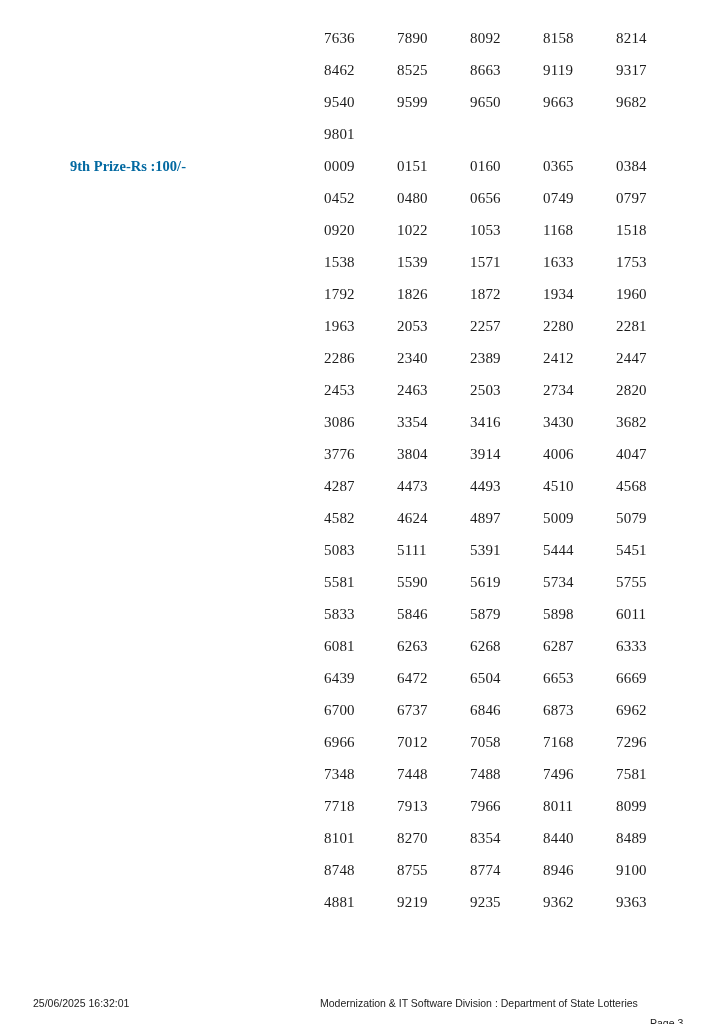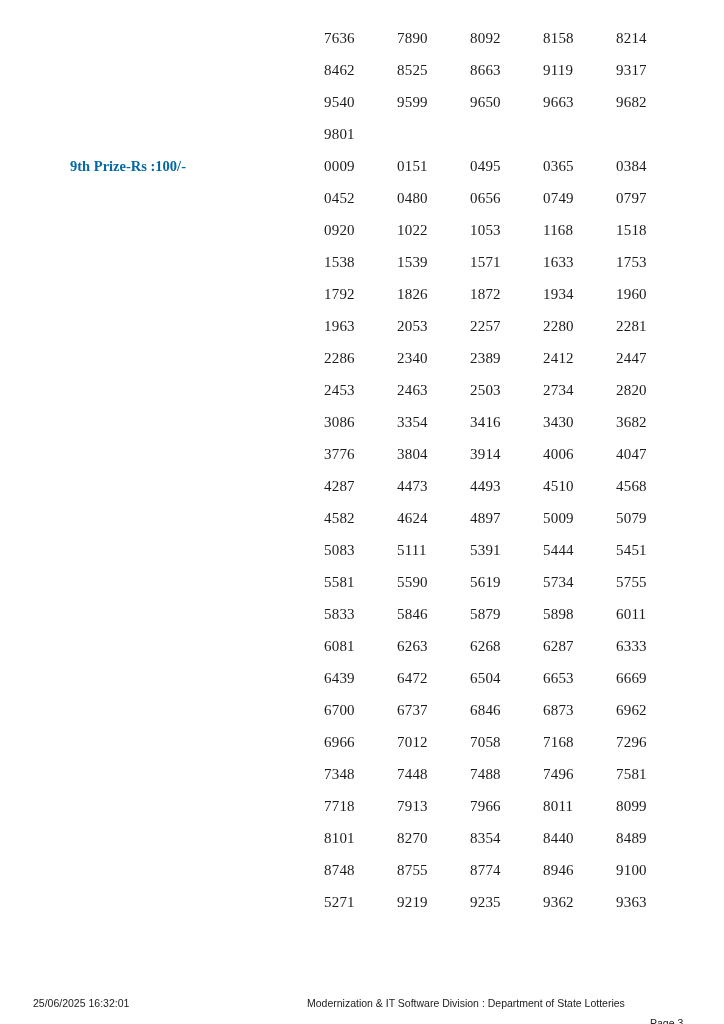--- a/index.html
+++ b/index.html
@@ -88,7 +88,7 @@
       <div class="num-row">
         <span class="num-cell">0009</span>
         <span class="num-cell">0151</span>
-        <span class="num-cell">0495</span>
+        <span class="num-cell">0160</span>
         <span class="num-cell">0365</span>
         <span class="num-cell">0384</span>
       </div>

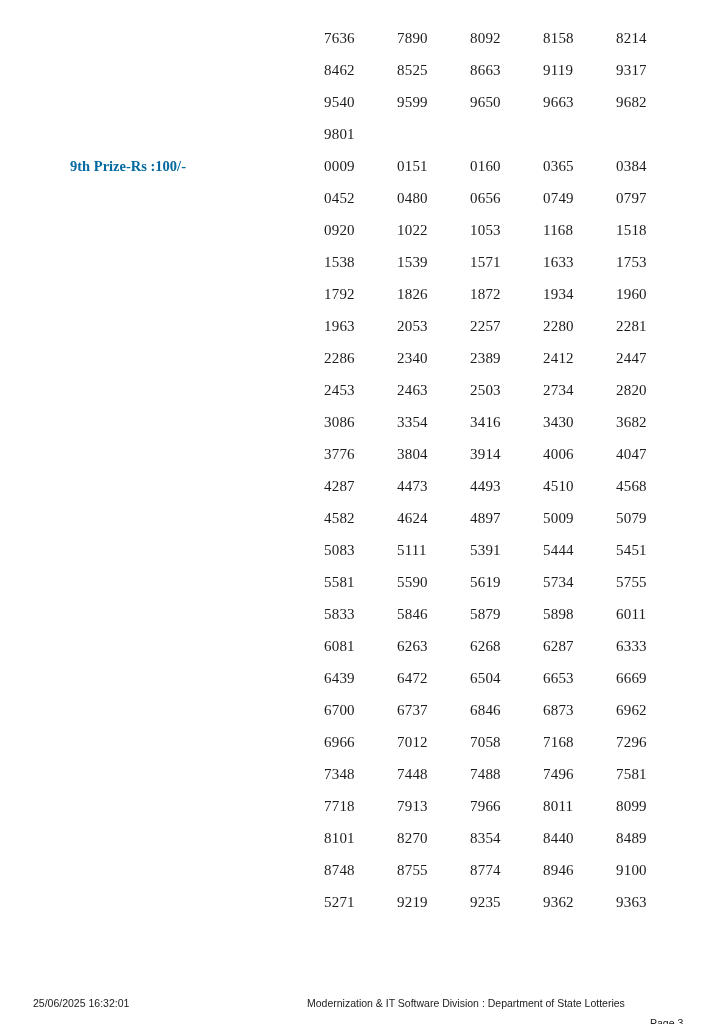--- a/index.html
+++ b/index.html
@@ -247,7 +247,7 @@
         <span class="num-cell">9100</span>
       </div>
       <div class="num-row">
-        <span class="num-cell">5271</span>
+        <span class="num-cell">4881</span>
         <span class="num-cell">9219</span>
         <span class="num-cell">9235</span>
         <span class="num-cell">9362</span>

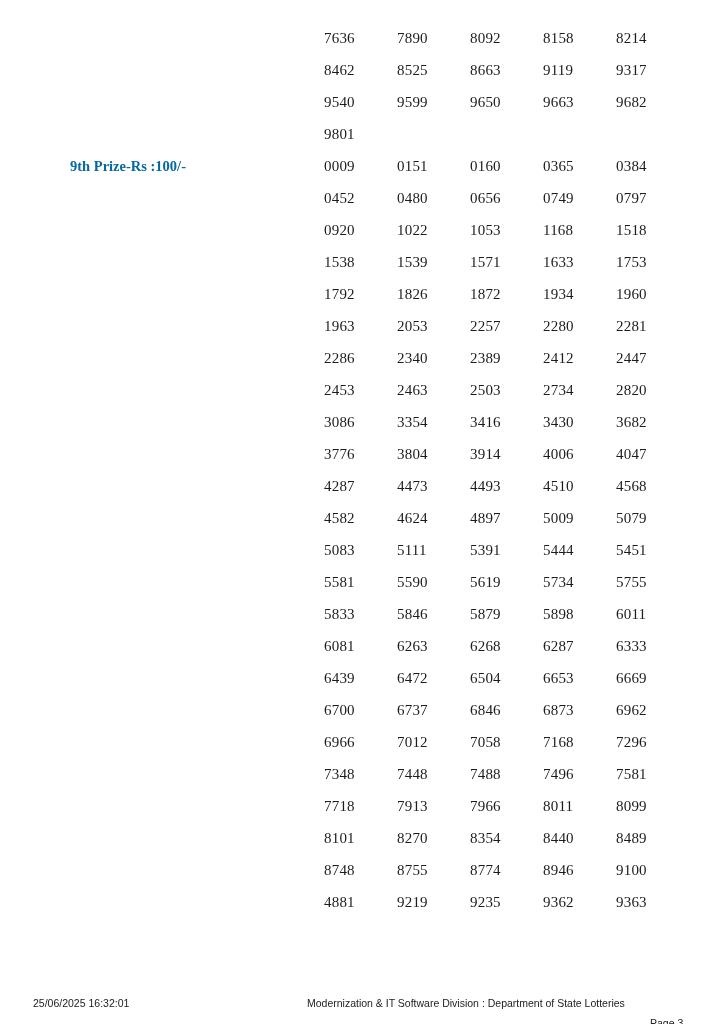--- a/index.html
+++ b/index.html
@@ -52,7 +52,7 @@
     color: #222222;
   }
   .footer-ts   { position: absolute; left: 33px;  top: 0; white-space: nowrap; }
-  .footer-div  { position: absolute; left: 307px; top: 0; white-space: nowrap; }
+  .footer-div  { position: absolute; left: 320px; top: 0; white-space: nowrap; }
   .footer-page { position: absolute; left: 650px; top: 0; white-space: nowrap; margin-top: 20px; }
 </style>
 </head>

